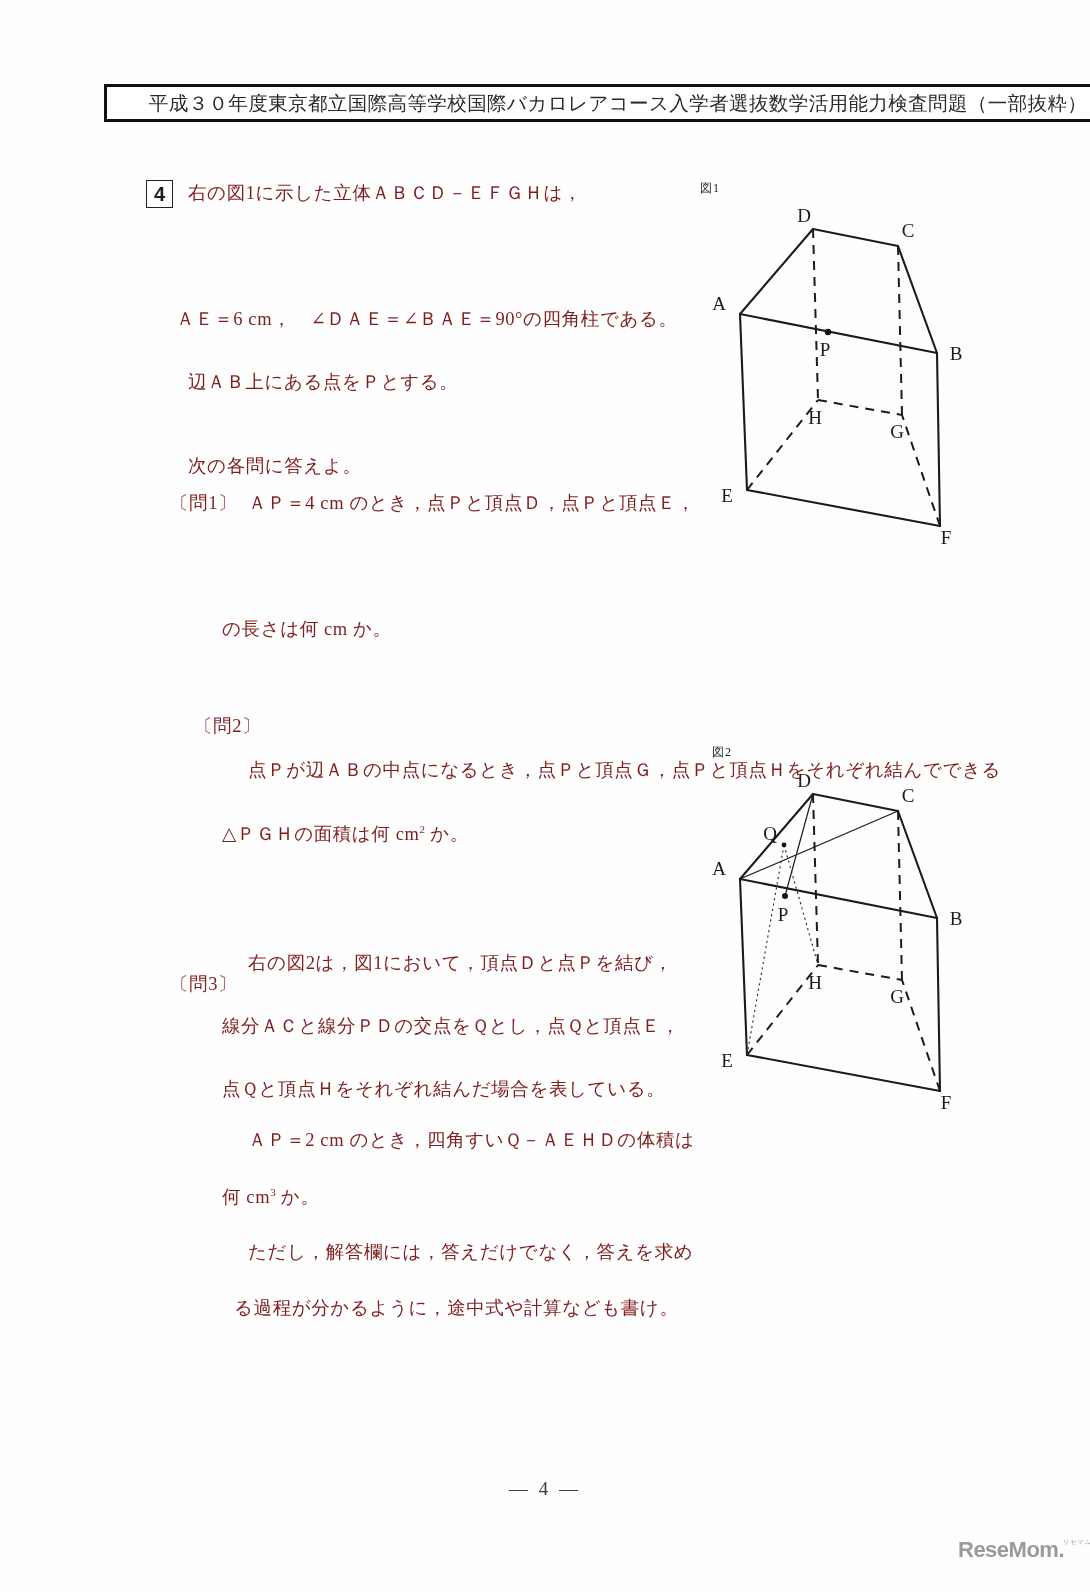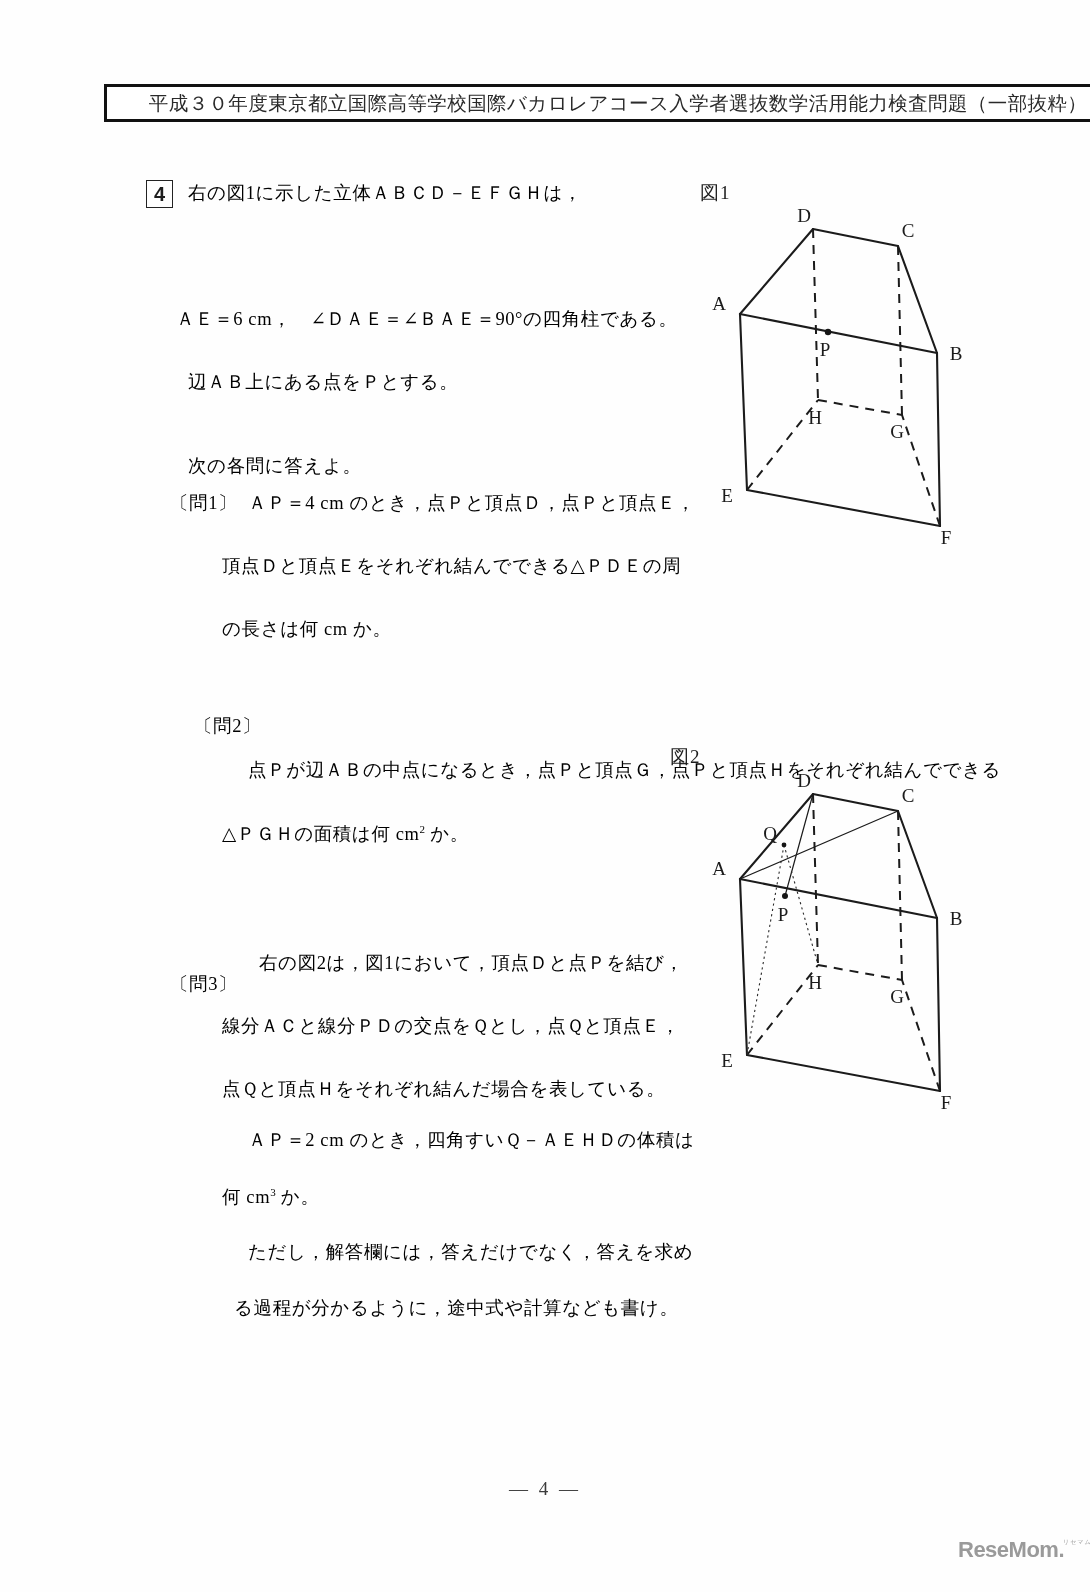--- a/index.html
+++ b/index.html
@@ -65,7 +65,7 @@
     font-size: 18.5px;
     line-height: 1.15;
     white-space: nowrap;
-    color: #000000;
+    color: #7f1d1d;
     letter-spacing: 0.2px;
   }
   .tline.jp { letter-spacing: 0.6px; }

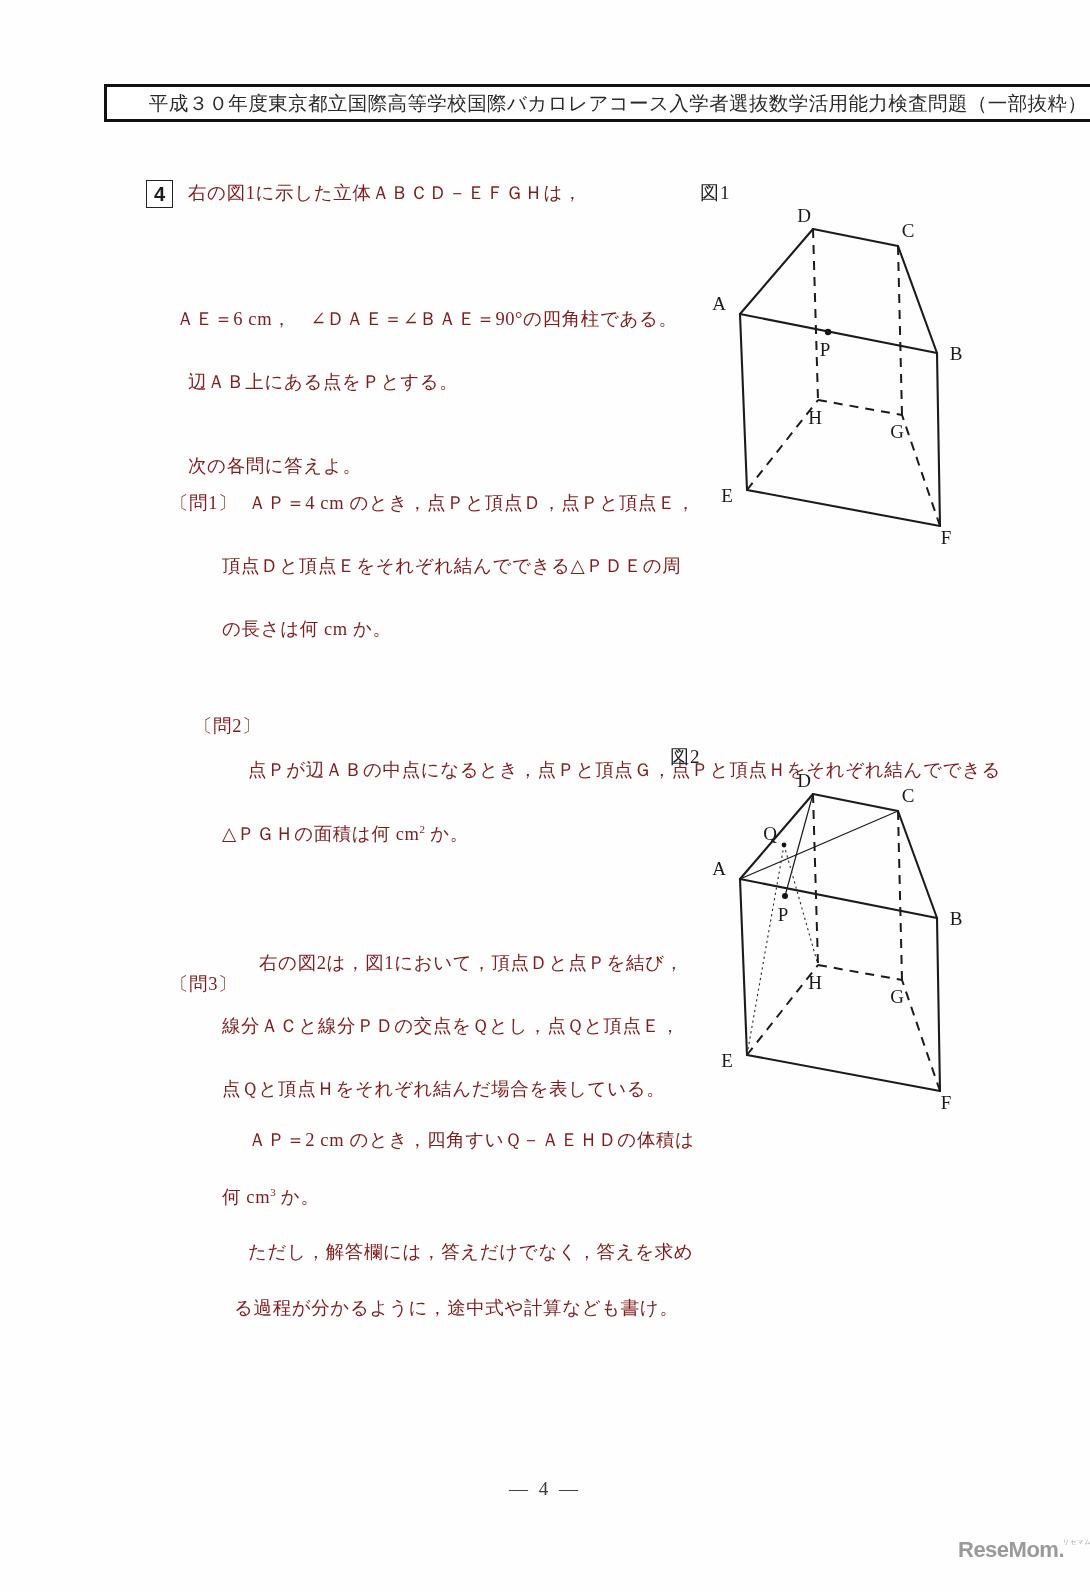--- a/index.html
+++ b/index.html
@@ -79,7 +79,7 @@
   
   .figlabel {
     position: absolute;
-    font-size: 19px;
+    font-size: 12px;
     white-space: nowrap;
     color: #1d1d1d;
     letter-spacing: 1px;

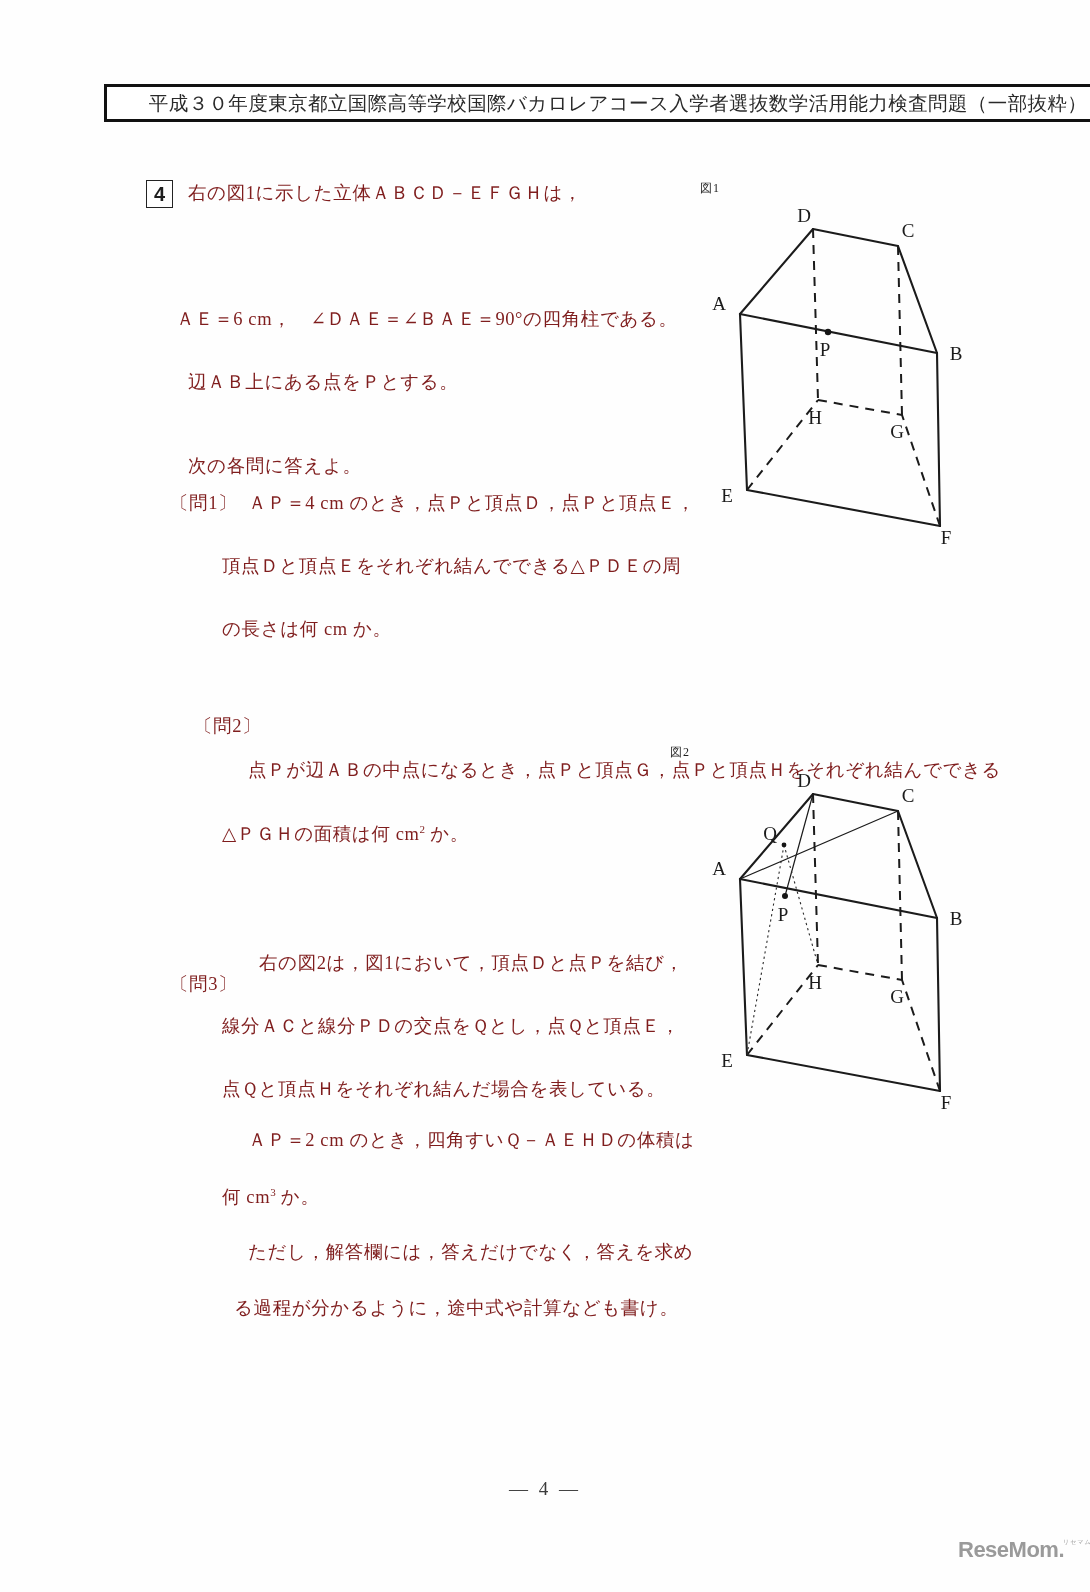--- a/index.html
+++ b/index.html
@@ -147,7 +147,6 @@
 
   <div class="tline jp" style="left:170px; top:493px;">〔問1〕</div>
   <div class="tline jp" style="left:248px; top:493px;font-family:Liberation Serif, serif;">ＡＰ＝4 cm のとき，点Ｐと頂点Ｄ，点Ｐと頂点Ｅ，</div>
-  <div class="tline jp" style="left:222px; top:556px;">頂点Ｄと頂点Ｅをそれぞれ結んでできる△ＰＤＥの周</div>
   <div class="tline jp" style="left:222px; top:619px;">の長さは何 cm か。</div>
 
   <div class="tline jp" style="left:170px; top:716px;margin-left:24px;">〔問2〕</div>

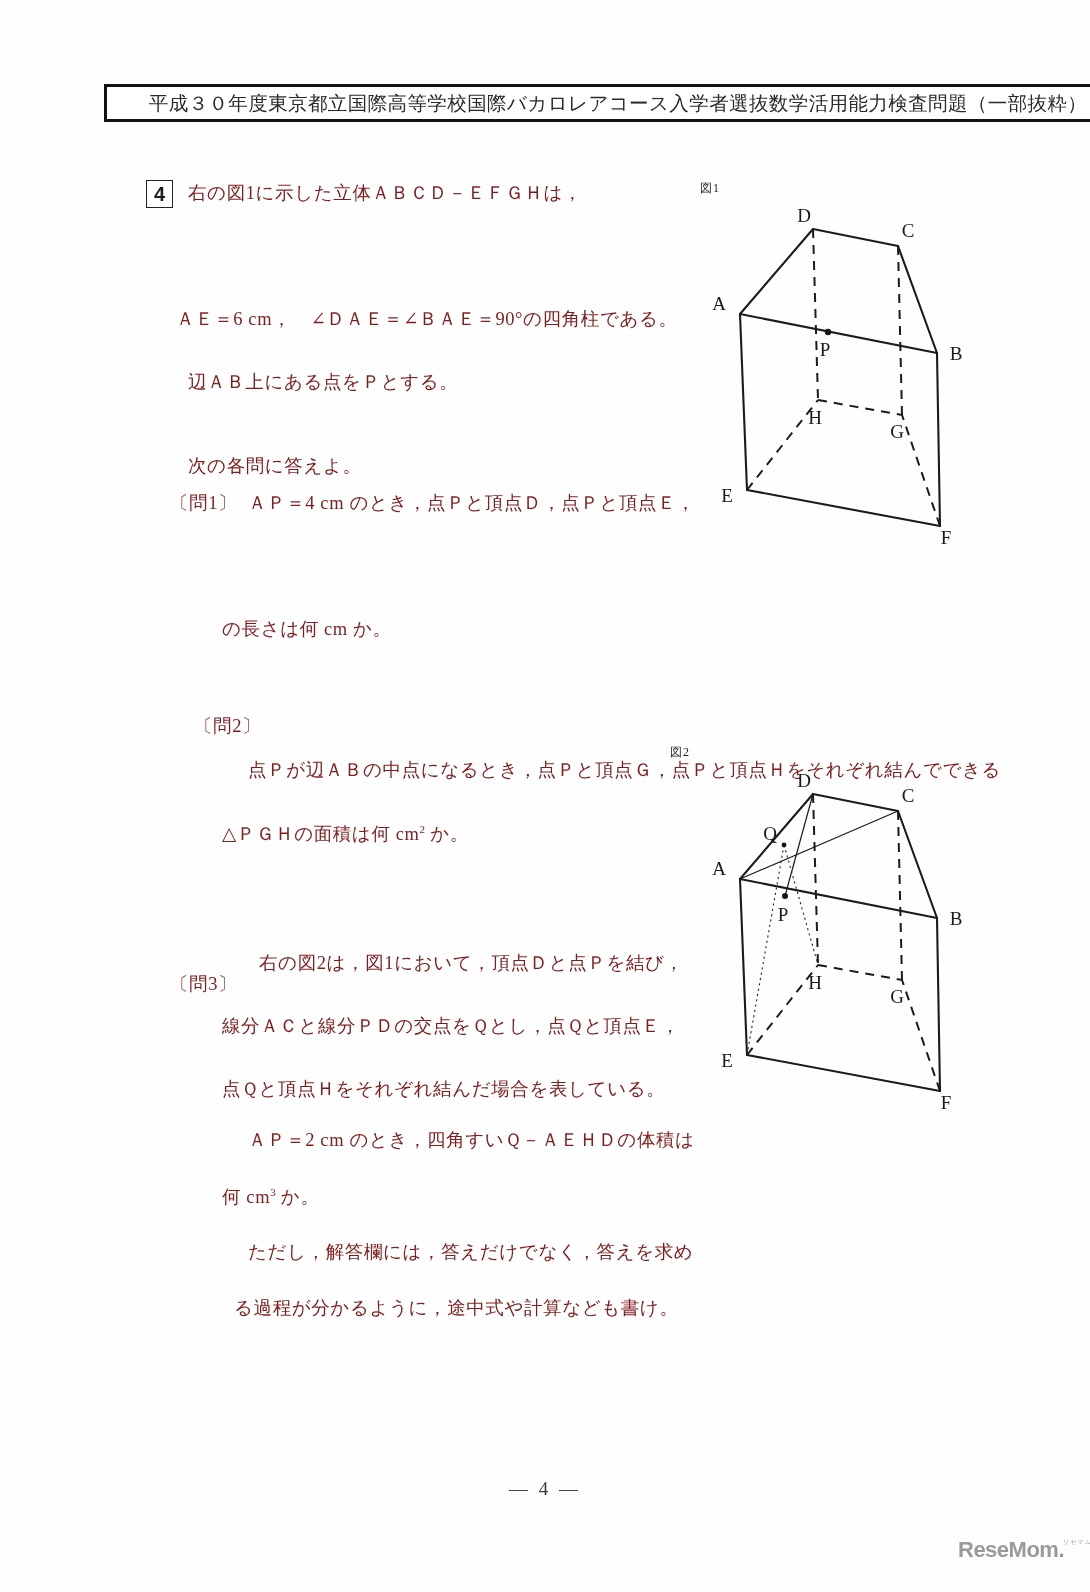--- a/index.html
+++ b/index.html
@@ -200,7 +200,7 @@
     <text class="vtx" x="135" y="156" text-anchor="middle">P</text>
   </svg>
 
-  <div class="figlabel" style="left:670px; top:744px;">図2</div>
+  <div class="figlabel" style="left:712px; top:744px;">図2</div>
 
   <svg class="figure-svg" style="left:690px; top:765px;" width="300" height="345" viewBox="0 0 300 345">
     <g fill="none" stroke="#1b1b1b" stroke-width="2.1" stroke-linecap="round">

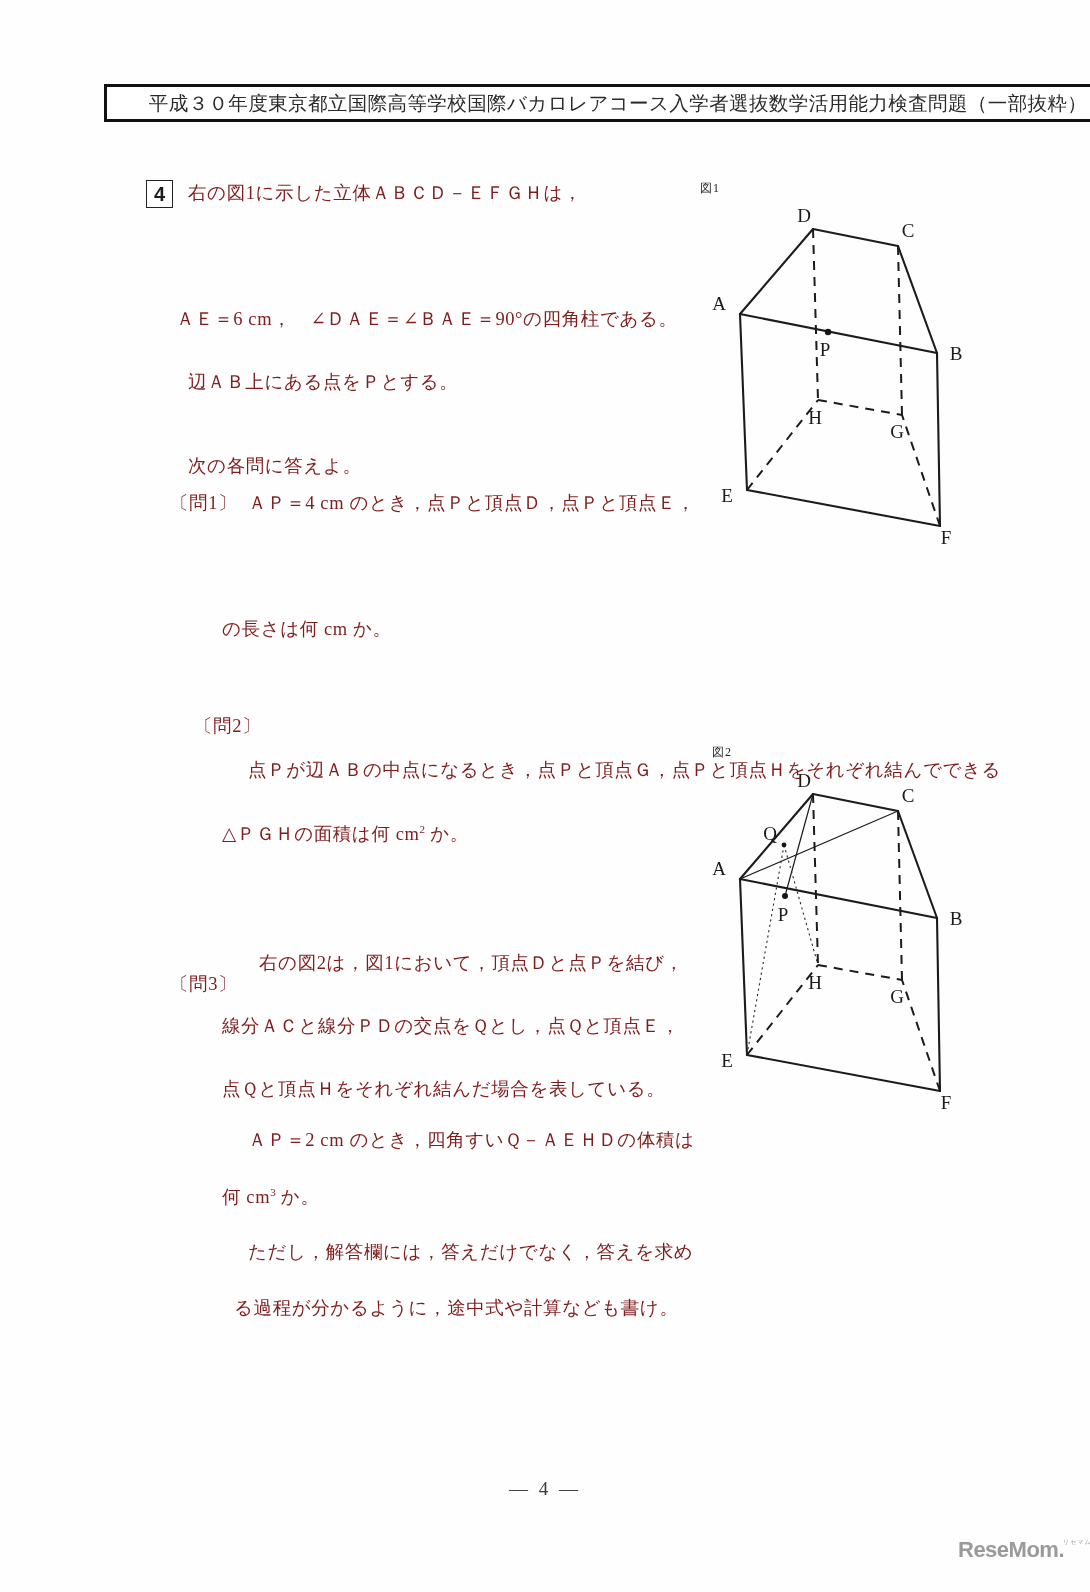--- a/index.html
+++ b/index.html
@@ -154,7 +154,7 @@
   <div class="tline jp" style="left:222px; top:823px;">△ＰＧＨの面積は何 cm<span class="sup">2</span> か。</div>
 
   <div class="tline jp" style="left:170px; top:953px;margin-top:21px;">〔問3〕</div>
-  <div class="tline jp" style="left:248px; top:953px;margin-left:11px;">右の図2は，図1において，頂点Ｄと点Ｐを結び，</div>
+  <div class="tline jp" style="left:248px; top:953px;">右の図2は，図1において，頂点Ｄと点Ｐを結び，</div>
   <div class="tline jp" style="left:222px; top:1016px;">線分ＡＣと線分ＰＤの交点をＱとし，点Ｑと頂点Ｅ，</div>
   <div class="tline jp" style="left:222px; top:1079px;">点Ｑと頂点Ｈをそれぞれ結んだ場合を表している。</div>
   <div class="tline jp" style="left:248px; top:1130px;">ＡＰ＝2 cm のとき，四角すいＱ－ＡＥＨＤの体積は</div>

